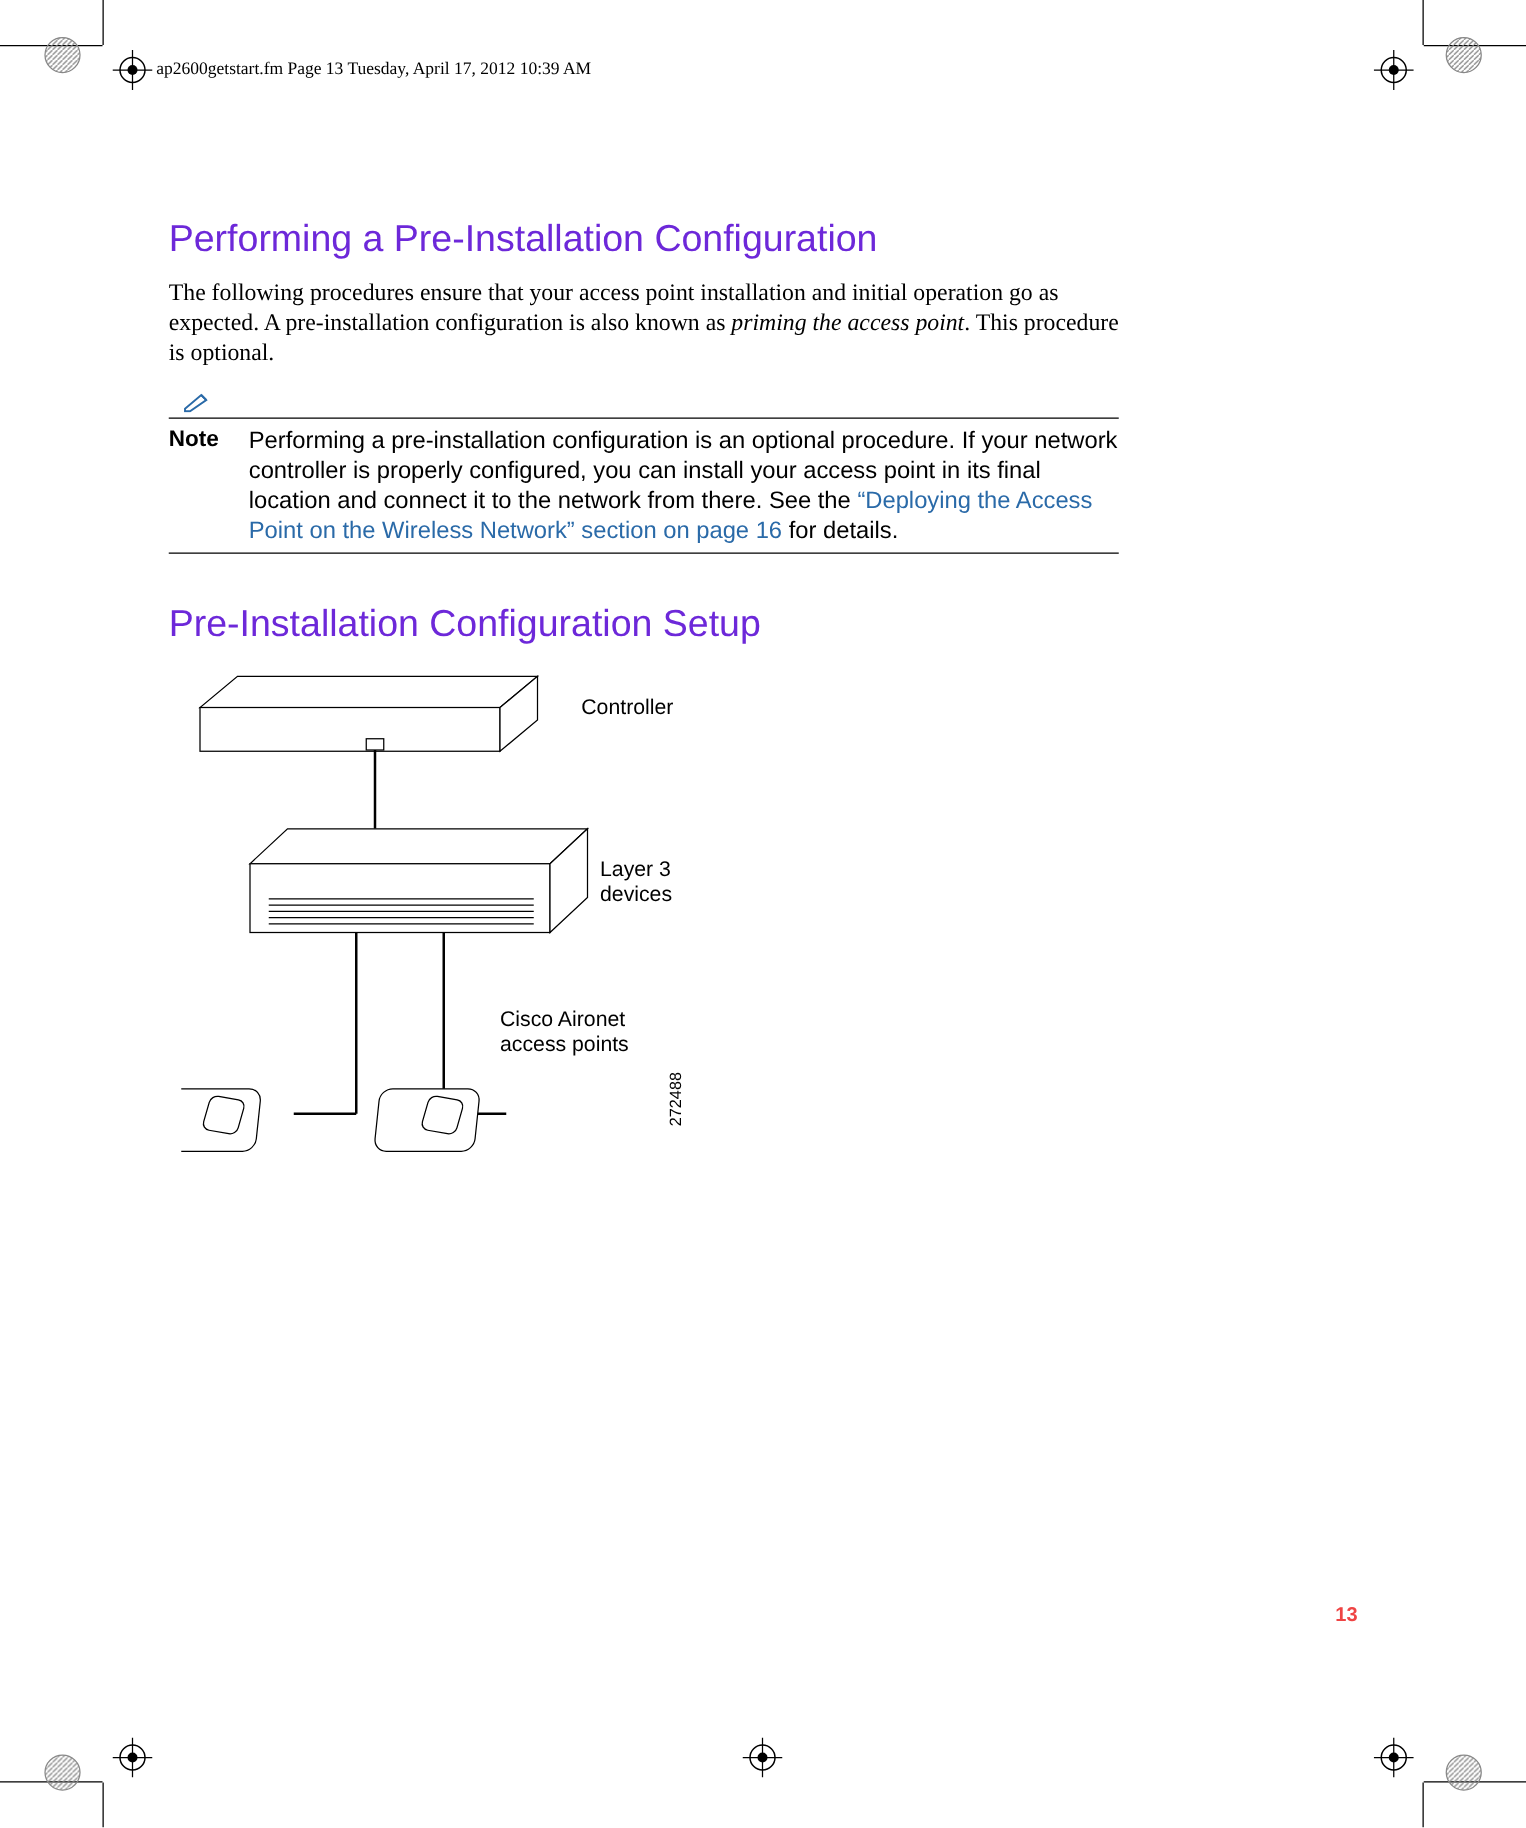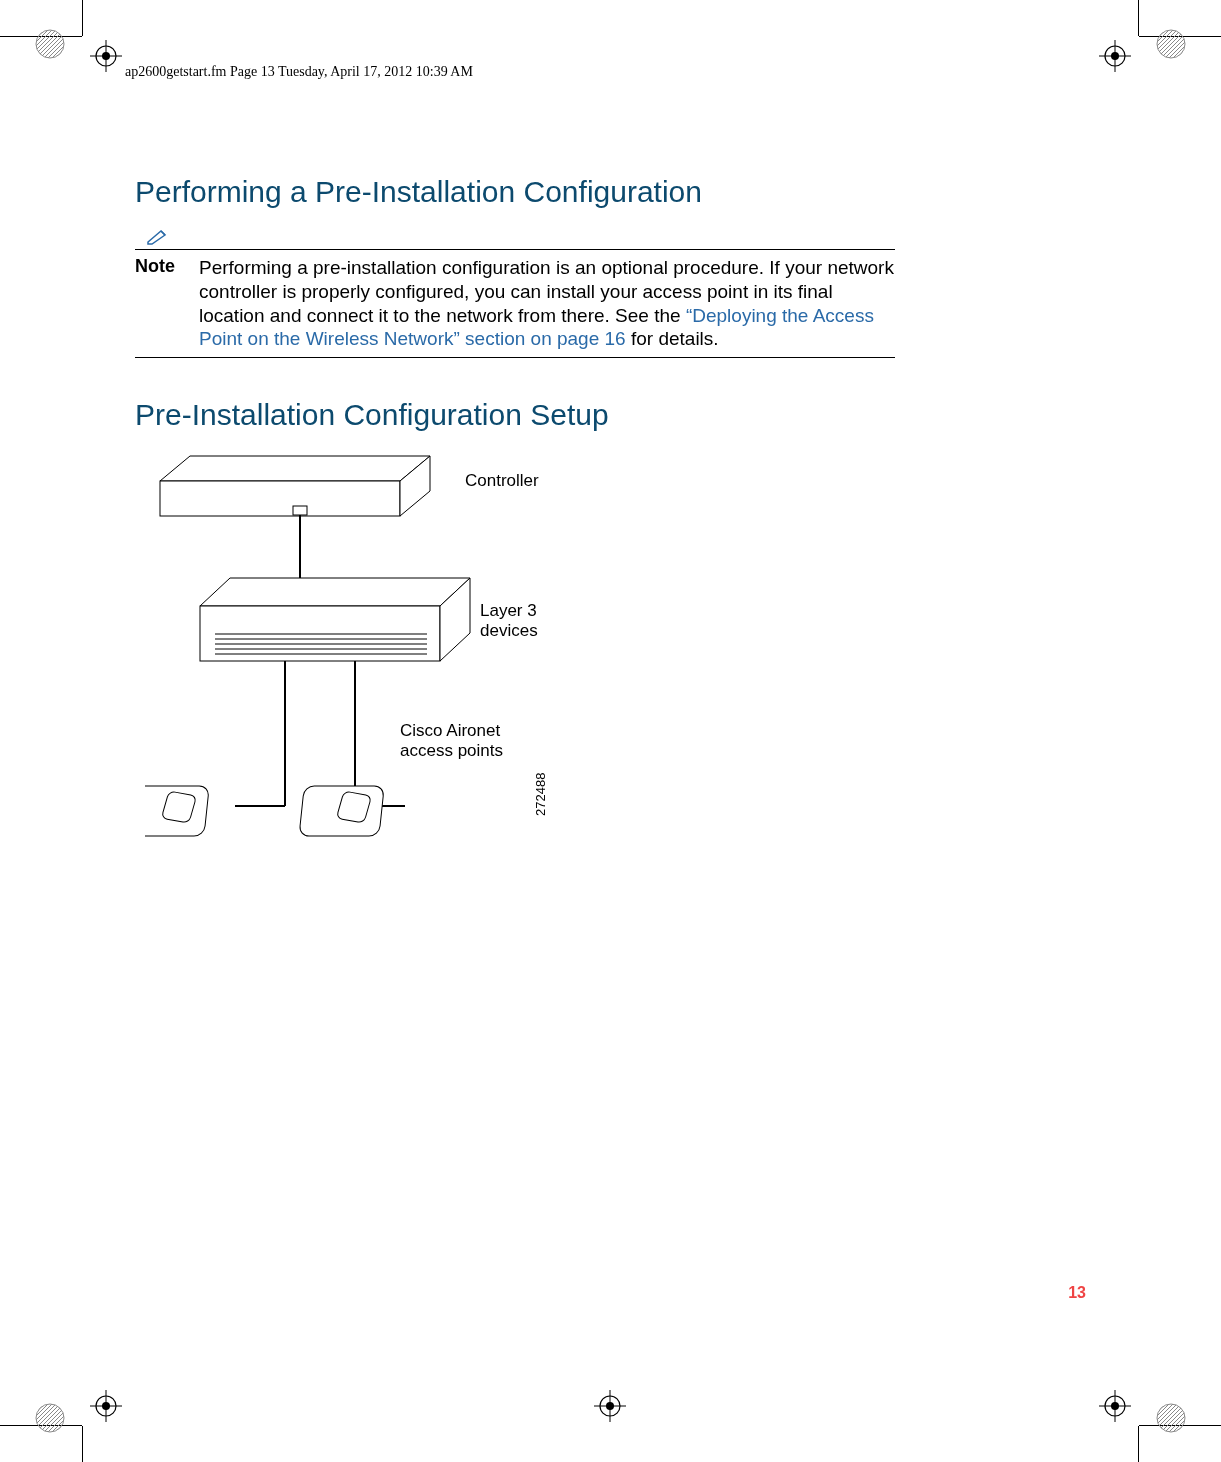--- a/index.html
+++ b/index.html
@@ -46,7 +46,7 @@
   .doc-header {
     position: absolute;
     left: 125px;
-    top: 64px;
+    top: 48px;
     font-family: "Times New Roman", serif;
     font-size: 14px;
     color: #000;

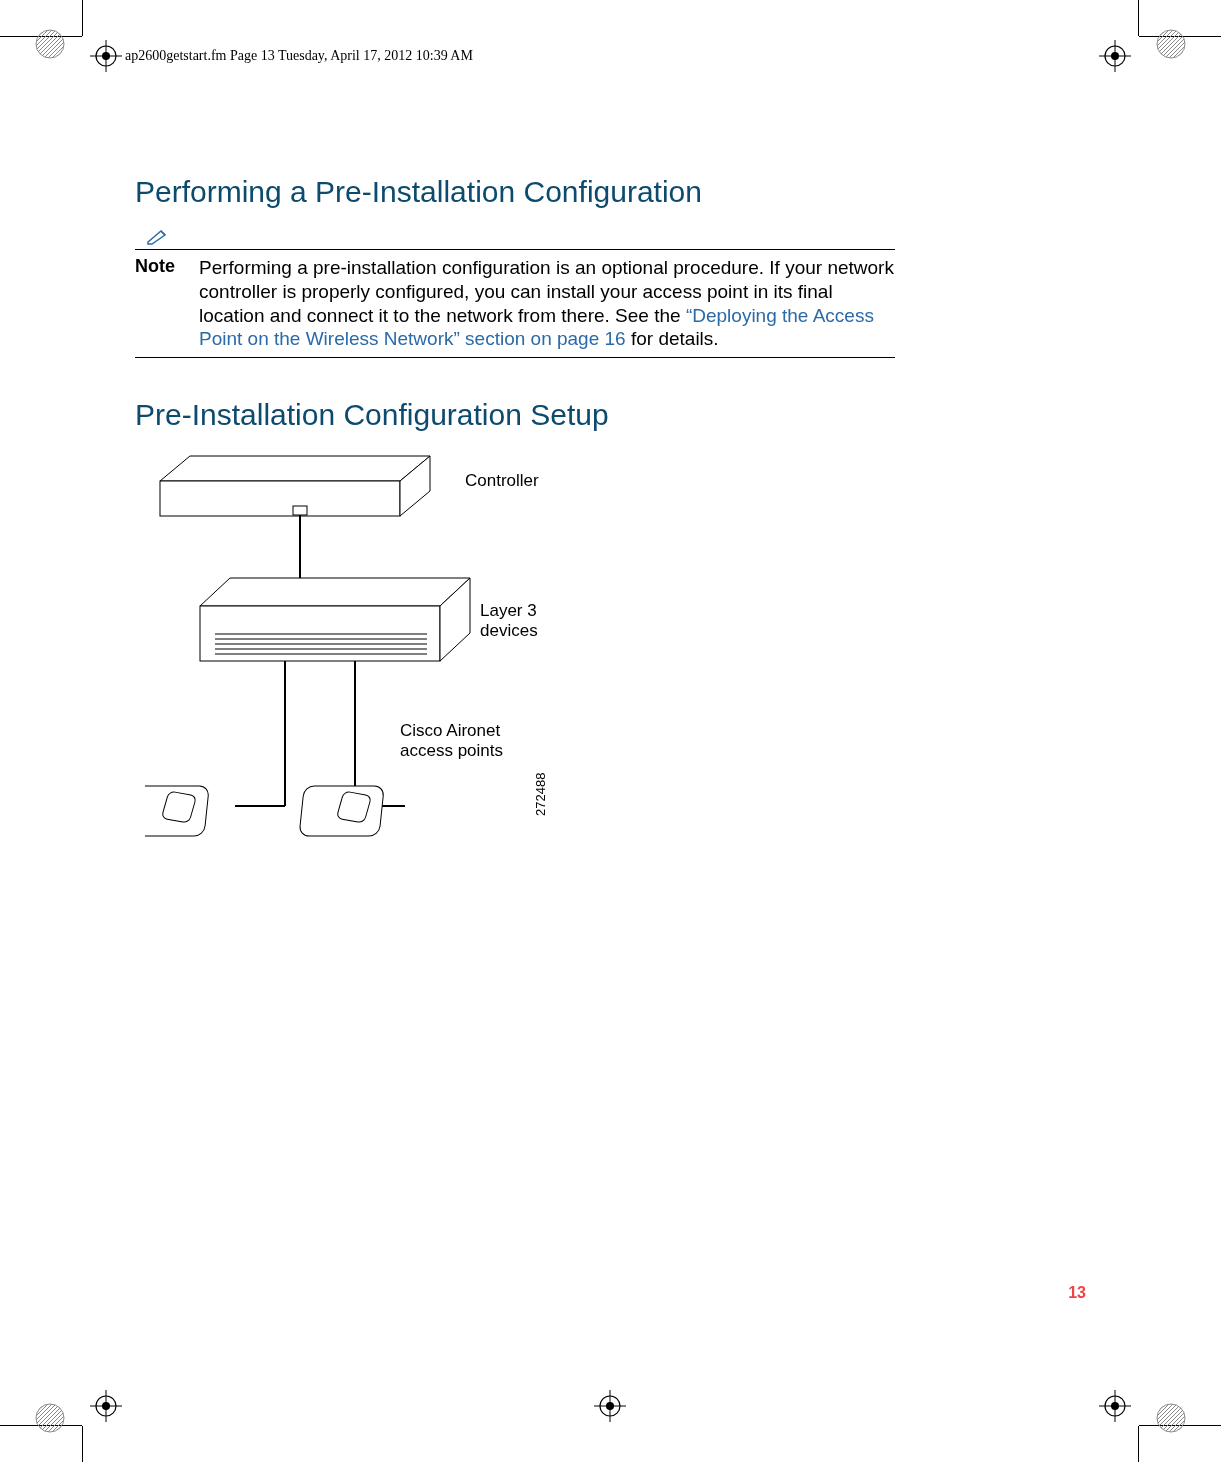--- a/index.html
+++ b/index.html
@@ -60,7 +60,7 @@
   .heading1 {
     font-family: Arial, Helvetica, sans-serif;
     font-weight: 400;
-    color: #0c4a6e;
+    color: #6d28d9;
     font-size: 30px;
     margin-bottom: 14px;
     margin-top: 0;

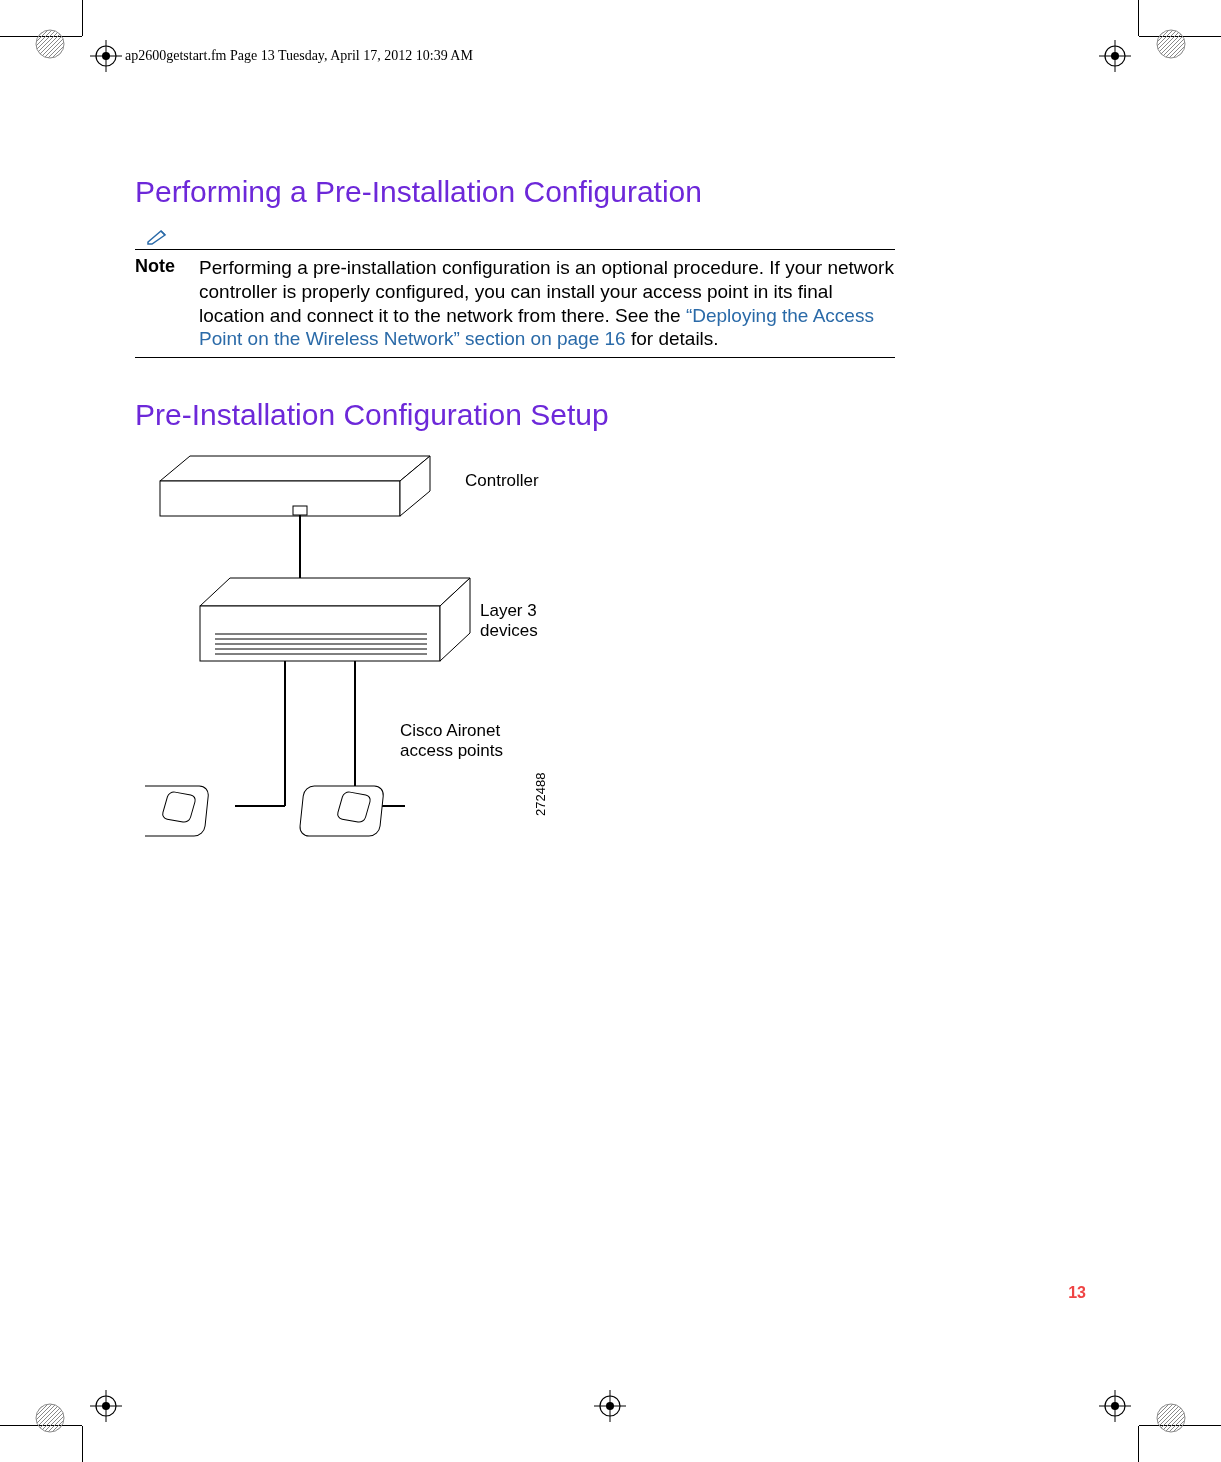--- a/index.html
+++ b/index.html
@@ -218,6 +218,9 @@
 
     <h1 class="heading1">Performing a Pre-Installation Configuration</h1>
 
+    <p class="body-text">
+      <span>The following procedures ensure that your access point installation and initial operation go as expected. A pre-installation configuration is also known as </span><span class="italic">priming the access point</span><span>. This procedure is optional.</span>
+    </p>
 
     <div class="note-block">
       <svg class="pencil-icon" viewBox="0 0 22 16">

